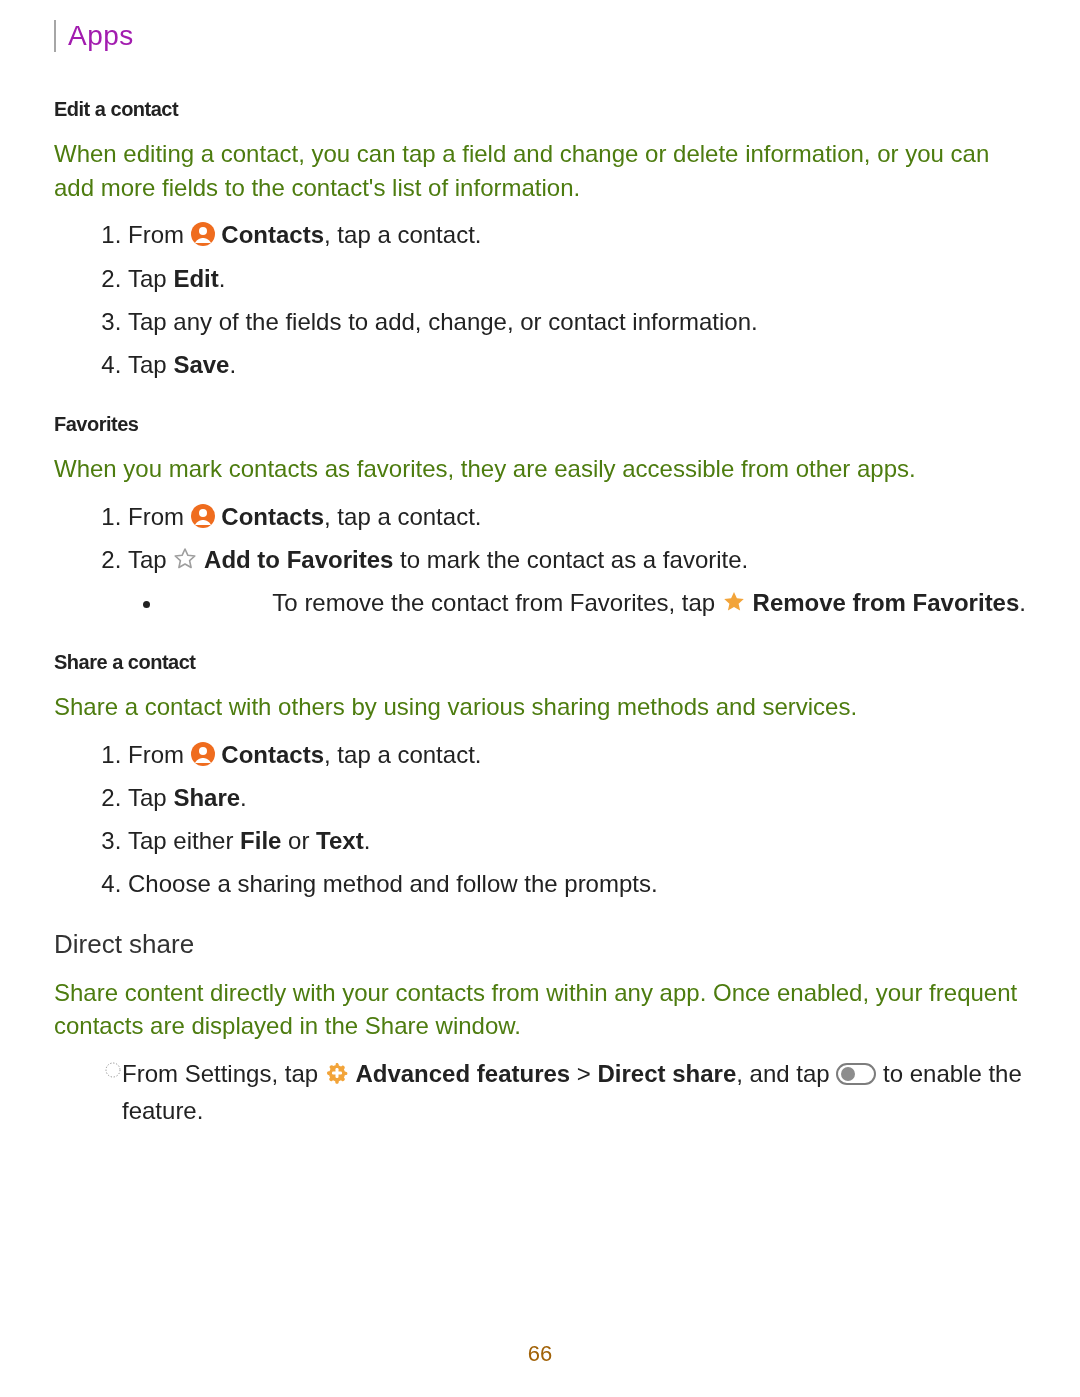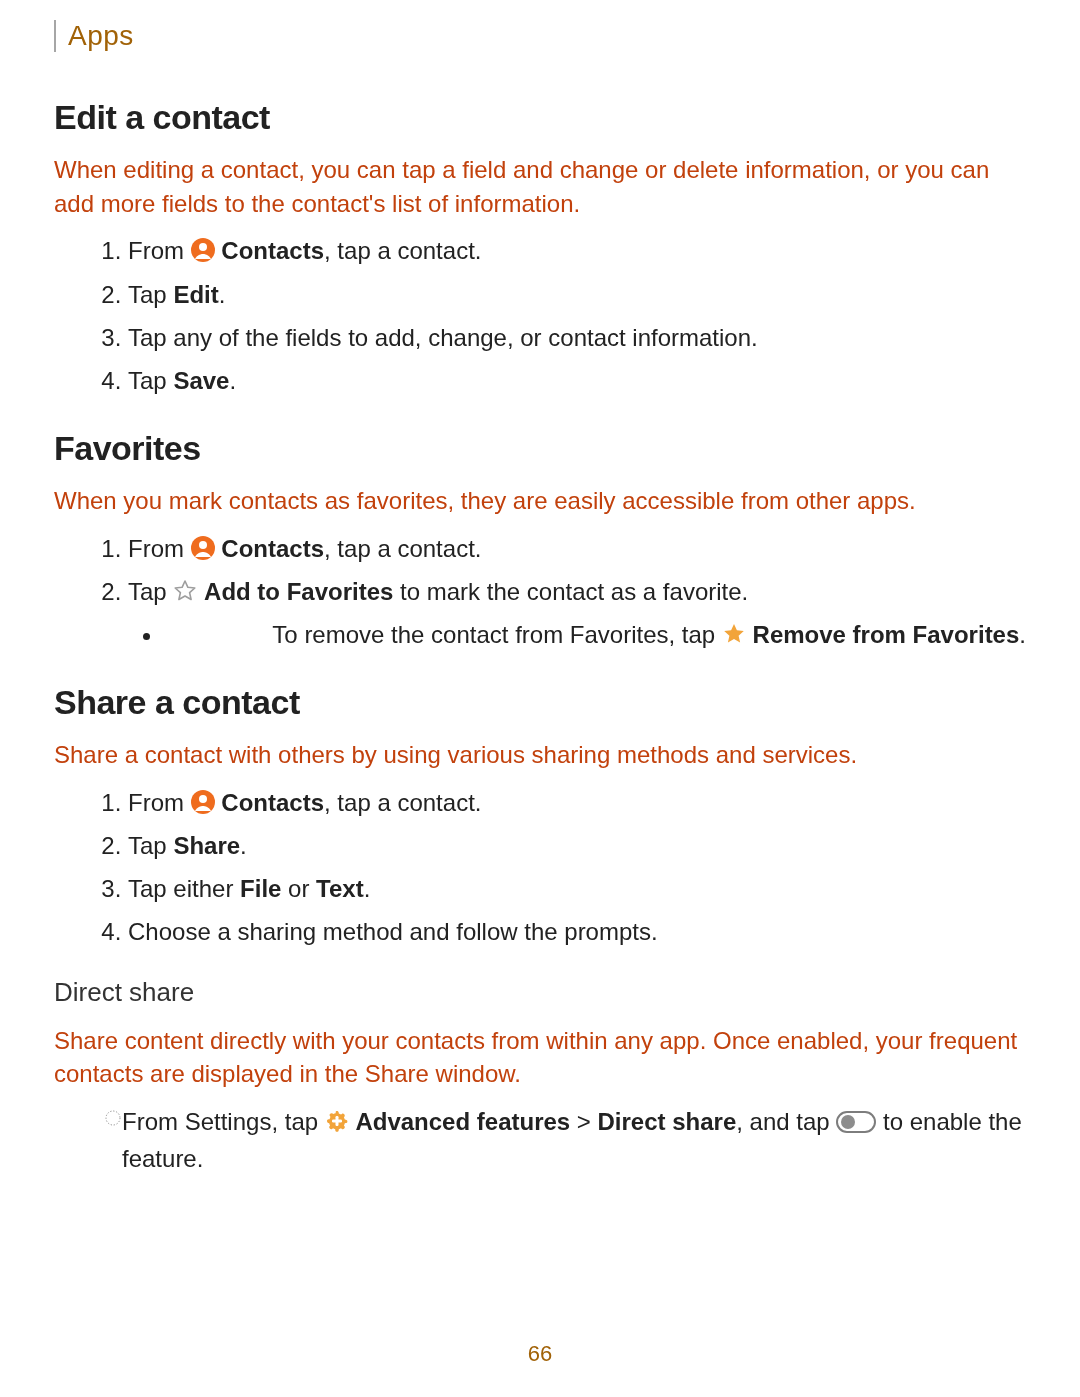--- a/index.html
+++ b/index.html
@@ -18,7 +18,7 @@
   }
   .breadcrumb {
     font-size: 28px;
-    color: #a16207;
+    color: #a21caf;
     font-weight: 300;
     letter-spacing: 0.5px;
     padding-left: 12px;

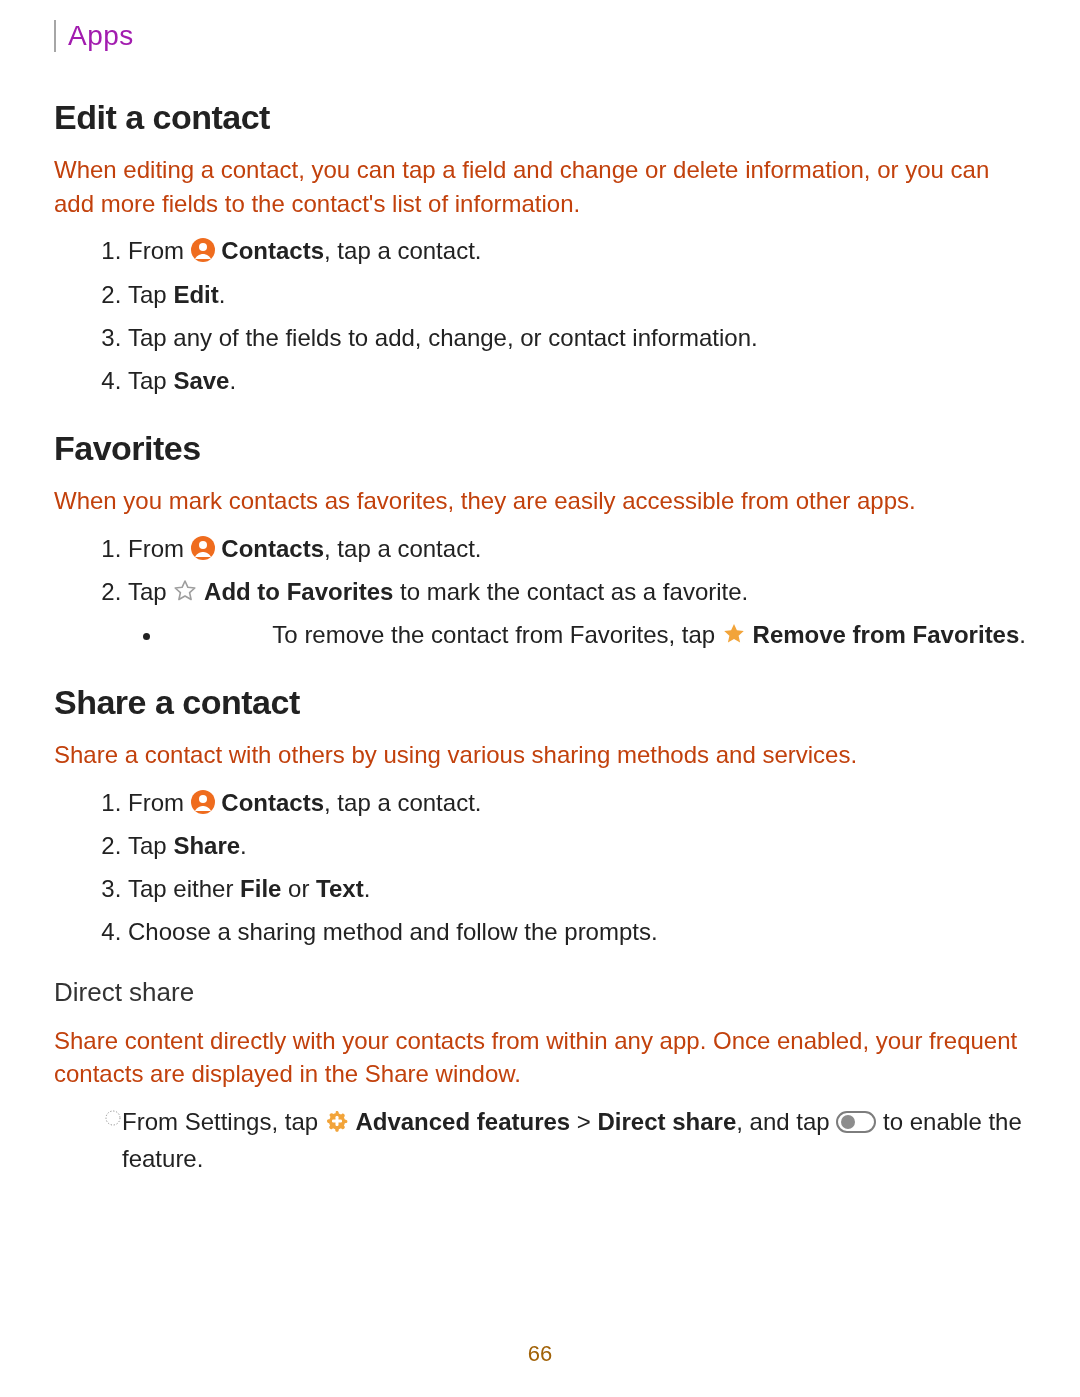--- a/index.html
+++ b/index.html
@@ -27,7 +27,7 @@
     line-height: 1.15;
   }
   h2.section-title {
-    font-size: 34px;
+    font-size: 20px;
     font-weight: 700;
     margin: 30px 0 10px 0;
     letter-spacing: -0.5px;

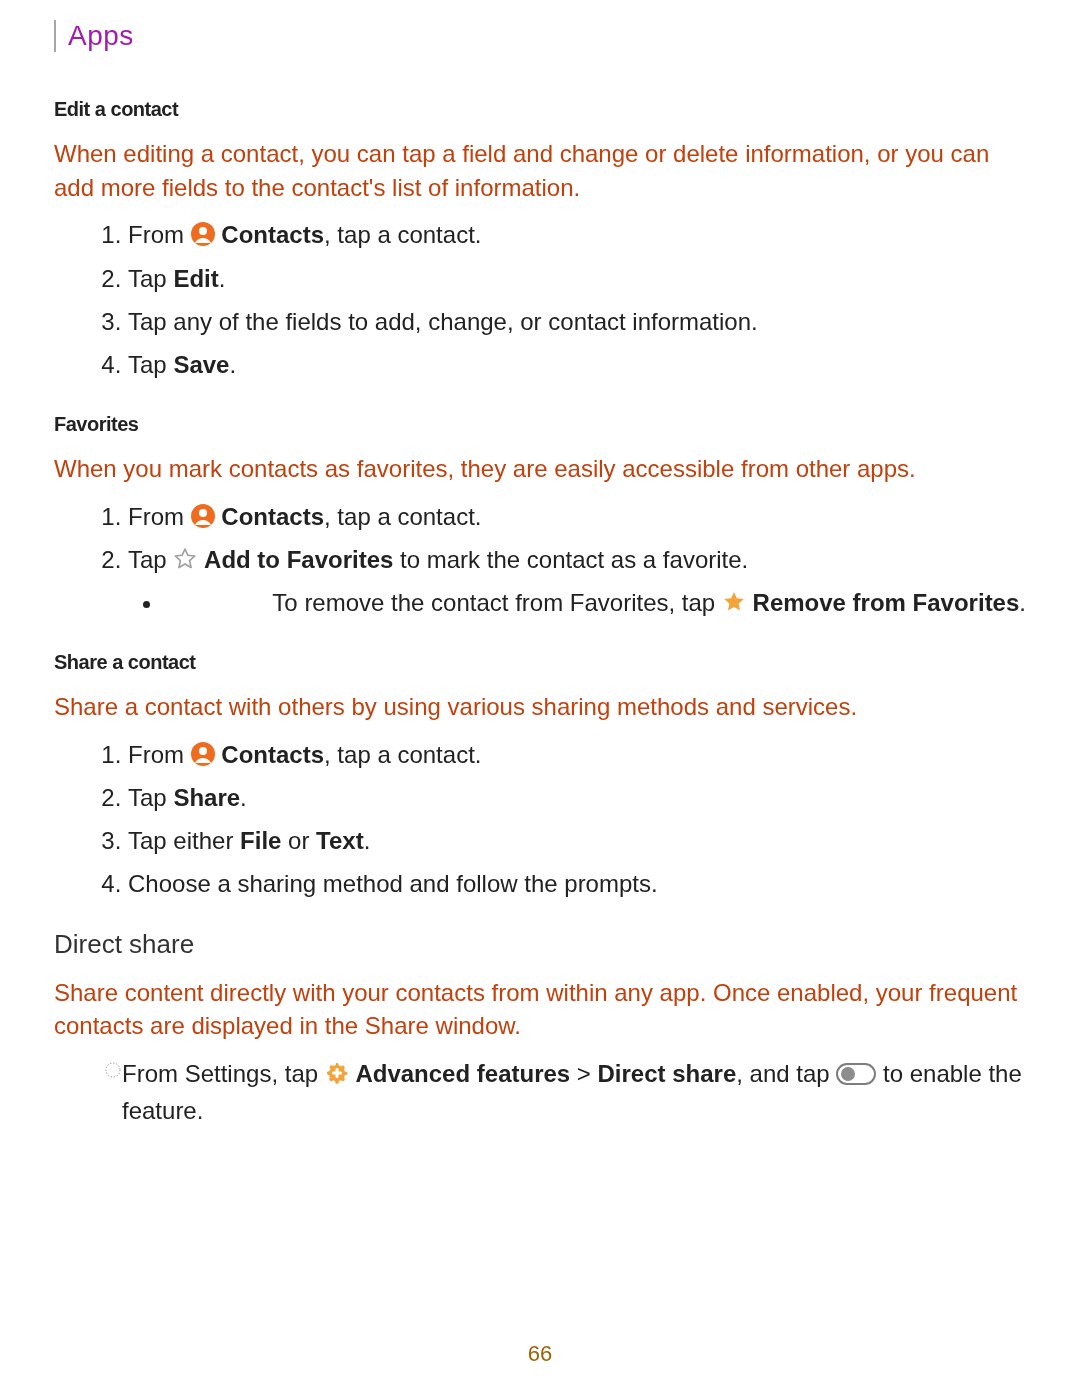--- a/index.html
+++ b/index.html
@@ -42,7 +42,7 @@
     font-size: 24px;
     line-height: 1.4;
     margin: 16px 0 12px 0;
-    color: #c2410c;
+    color: #4d7c0f;
   }
   ol.steps {
     font-size: 24px;

